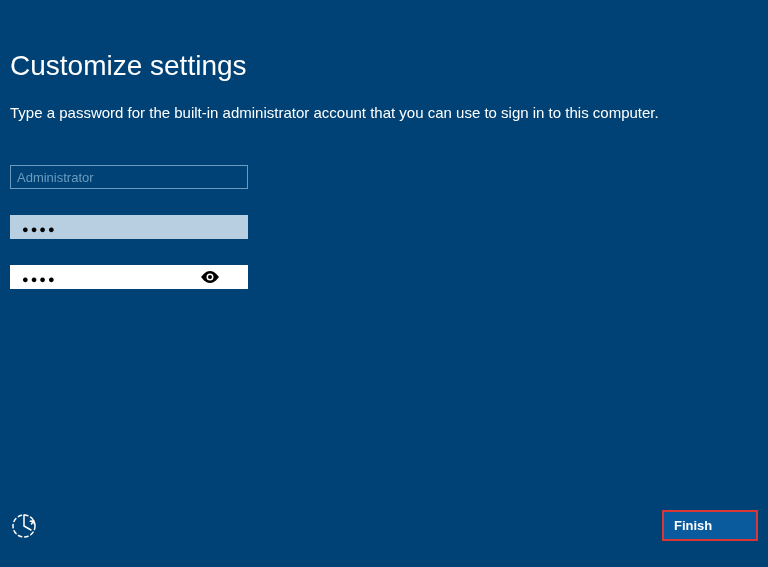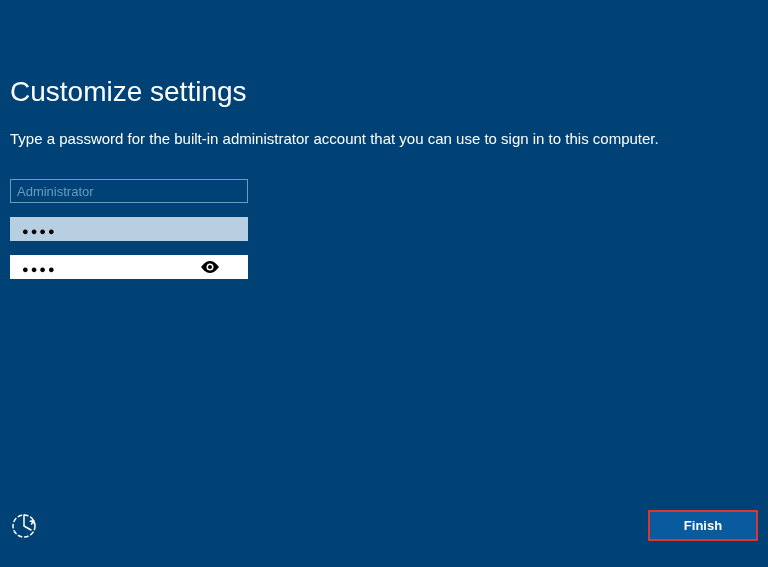--- a/index.html
+++ b/index.html
@@ -17,7 +17,7 @@
       overflow: hidden;
     }
     .content {
-      padding: 76px 10px 0 10px;
+      padding: 50px 10px 0 10px;
     }
     .page-title {
       font-size: 28px;

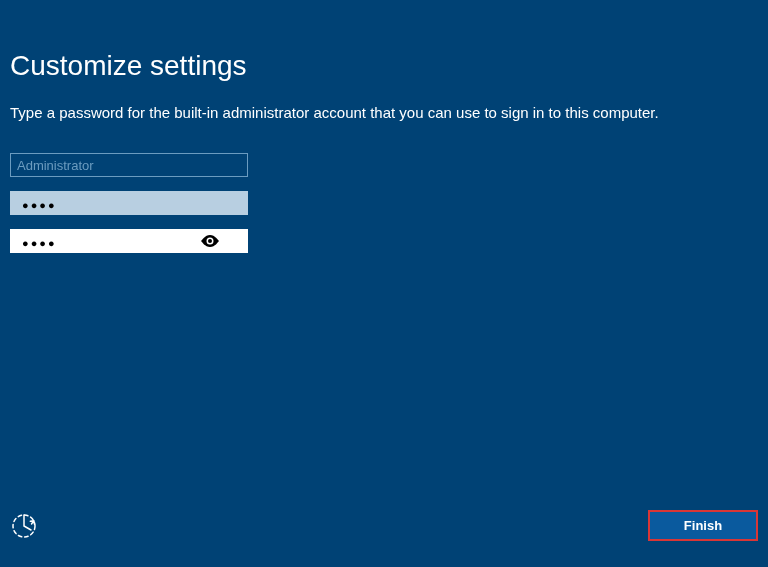--- a/index.html
+++ b/index.html
@@ -43,6 +43,7 @@
     .input-container {
       position: relative;
       width: 214px;
+      margin-top: 12px;
     }
     .text-input {
       width: 238px;

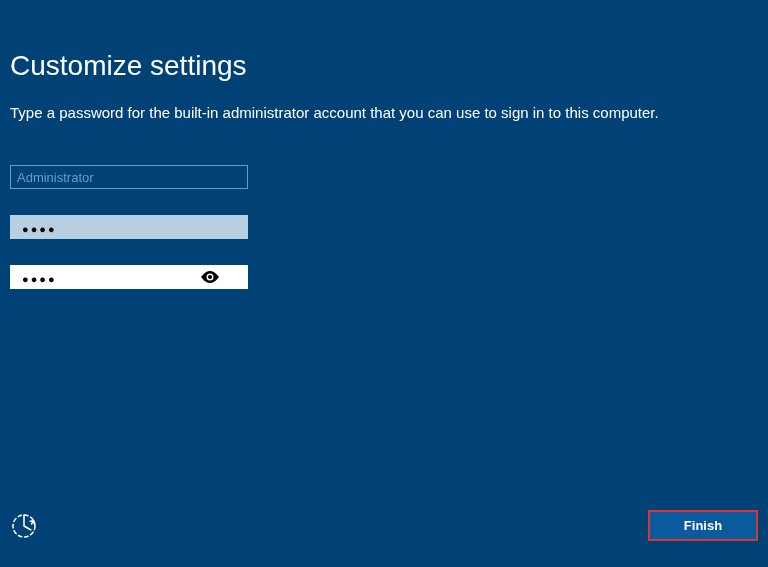--- a/index.html
+++ b/index.html
@@ -118,11 +118,11 @@
       color: #ffffff;
       font-size: 13px;
       font-weight: 600;
-      padding: 6px 4px;
-      width: 110px;
+      padding: 6px 10px;
+      width: 96px;
       cursor: pointer;
       font-family: inherit;
-      text-align: center;
+      text-align: left;
     }
   </style>
 </head>

